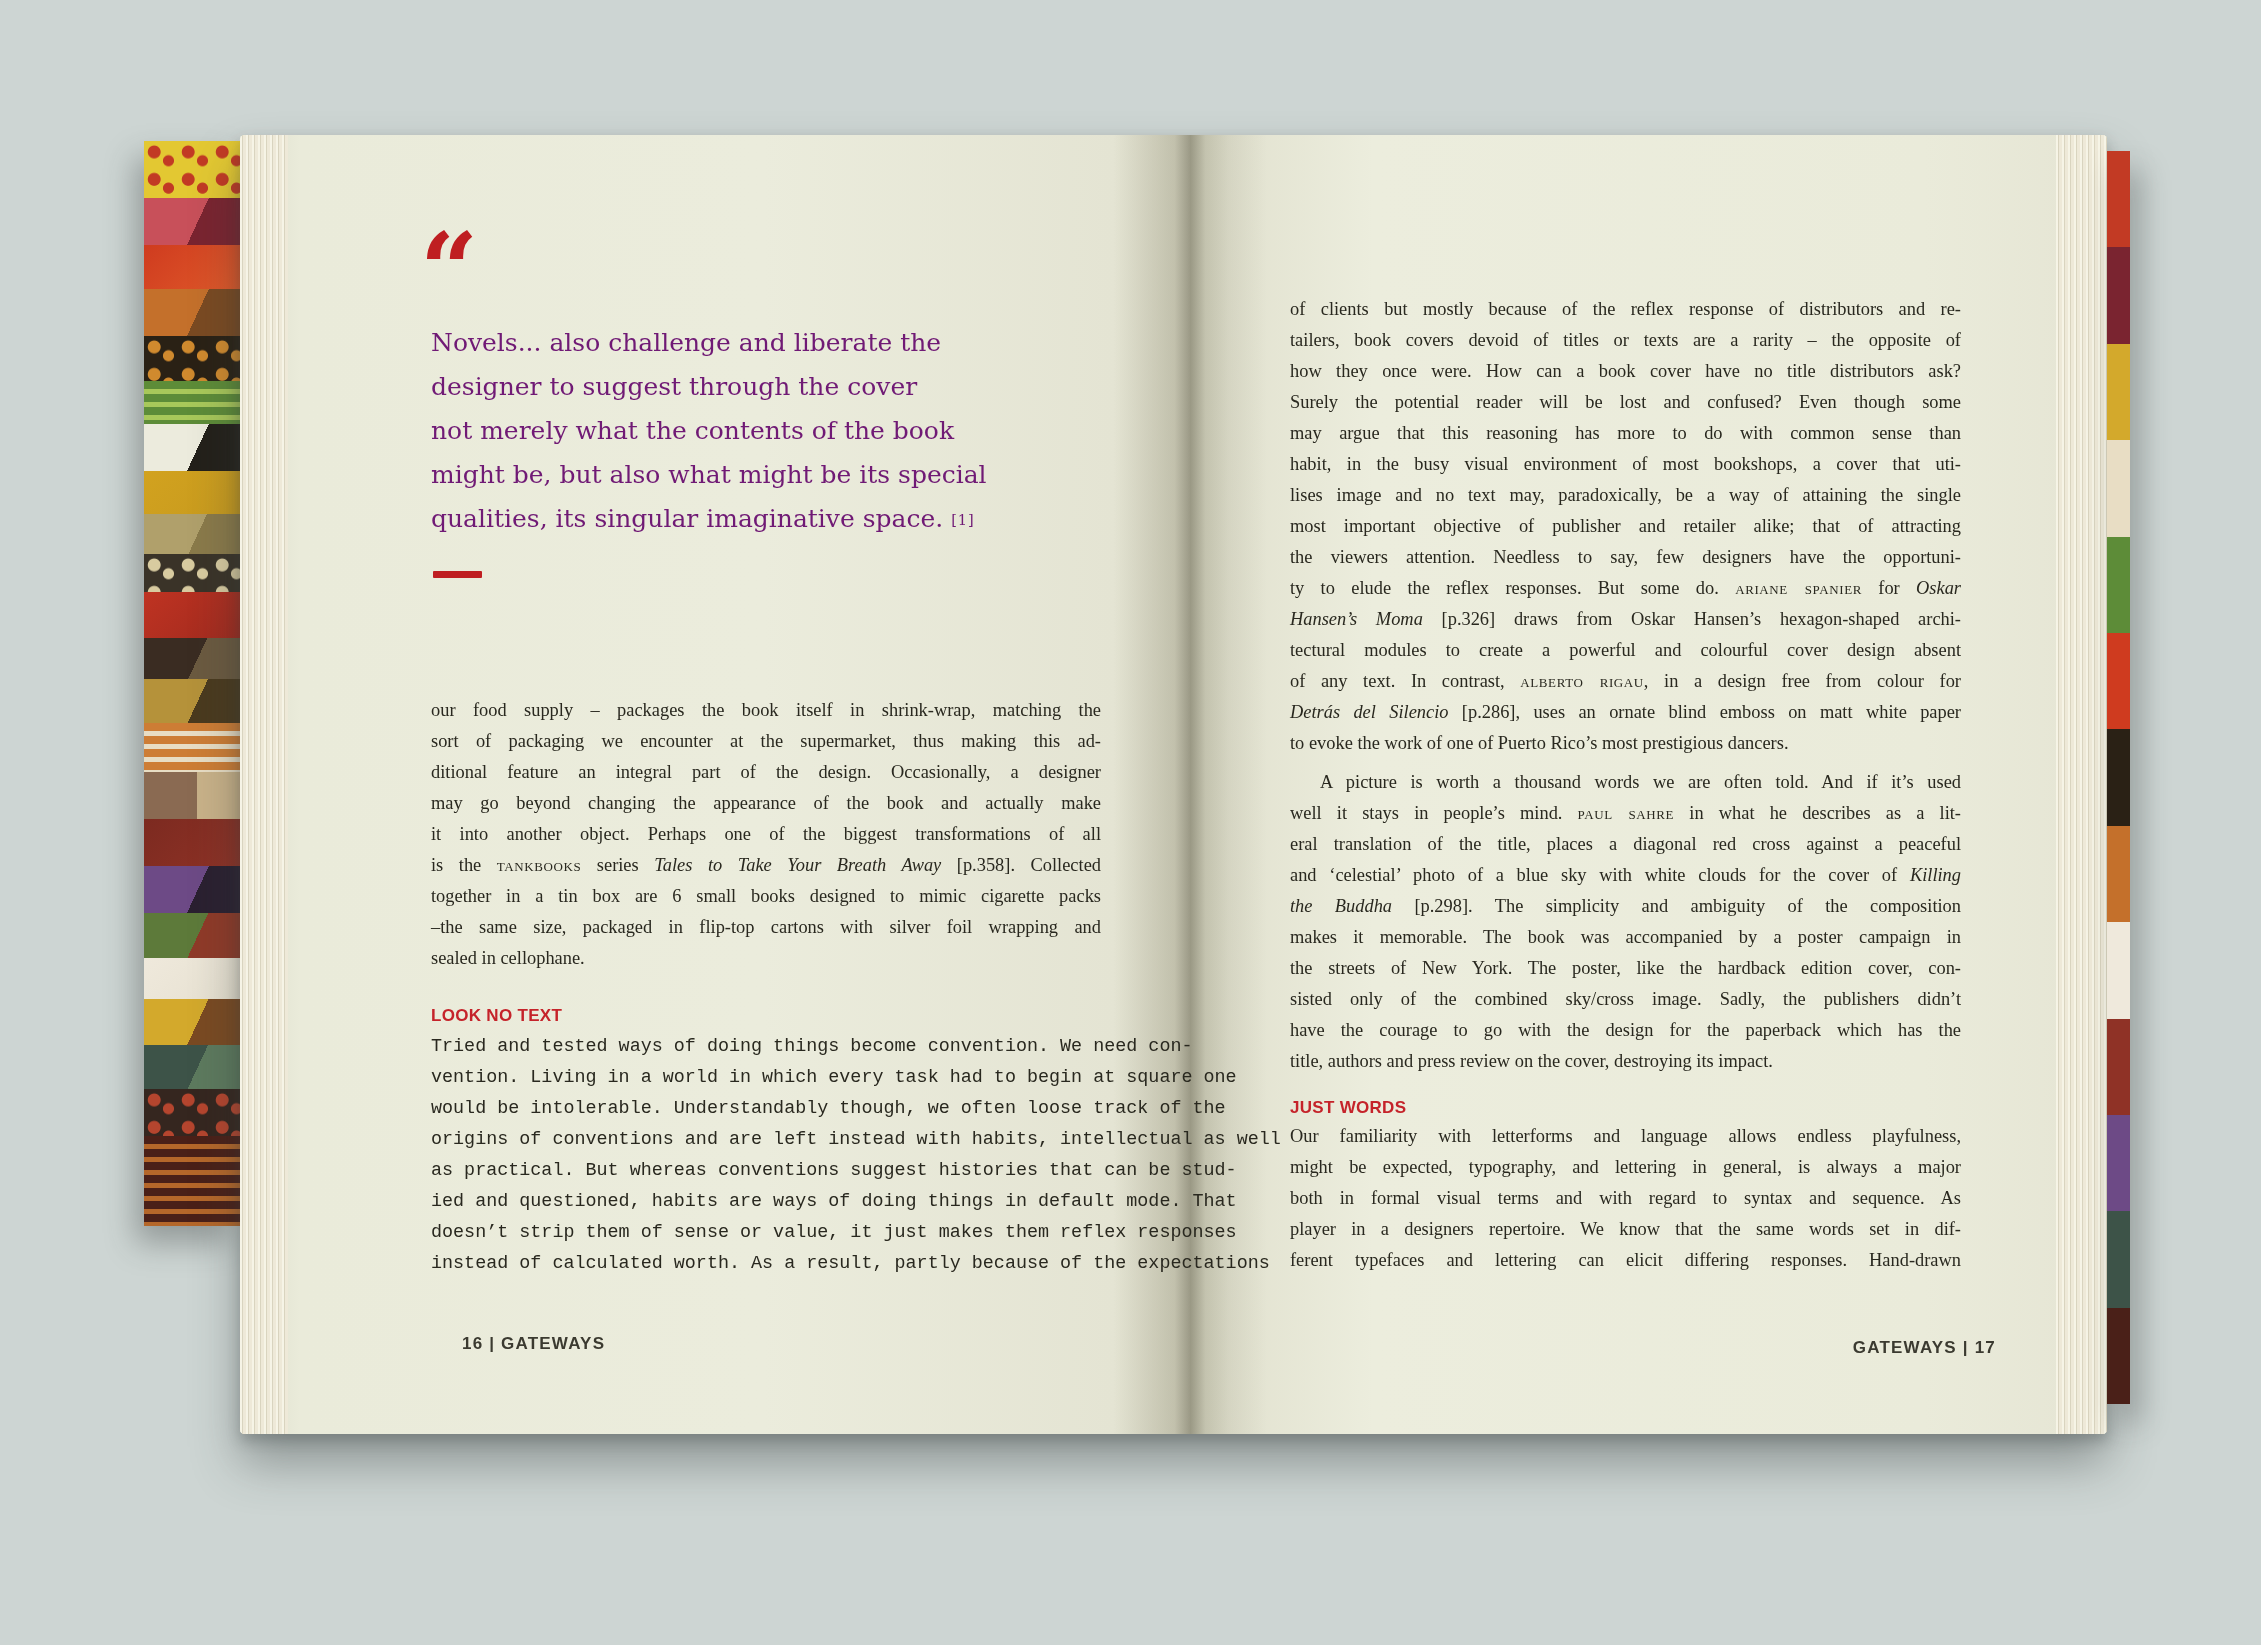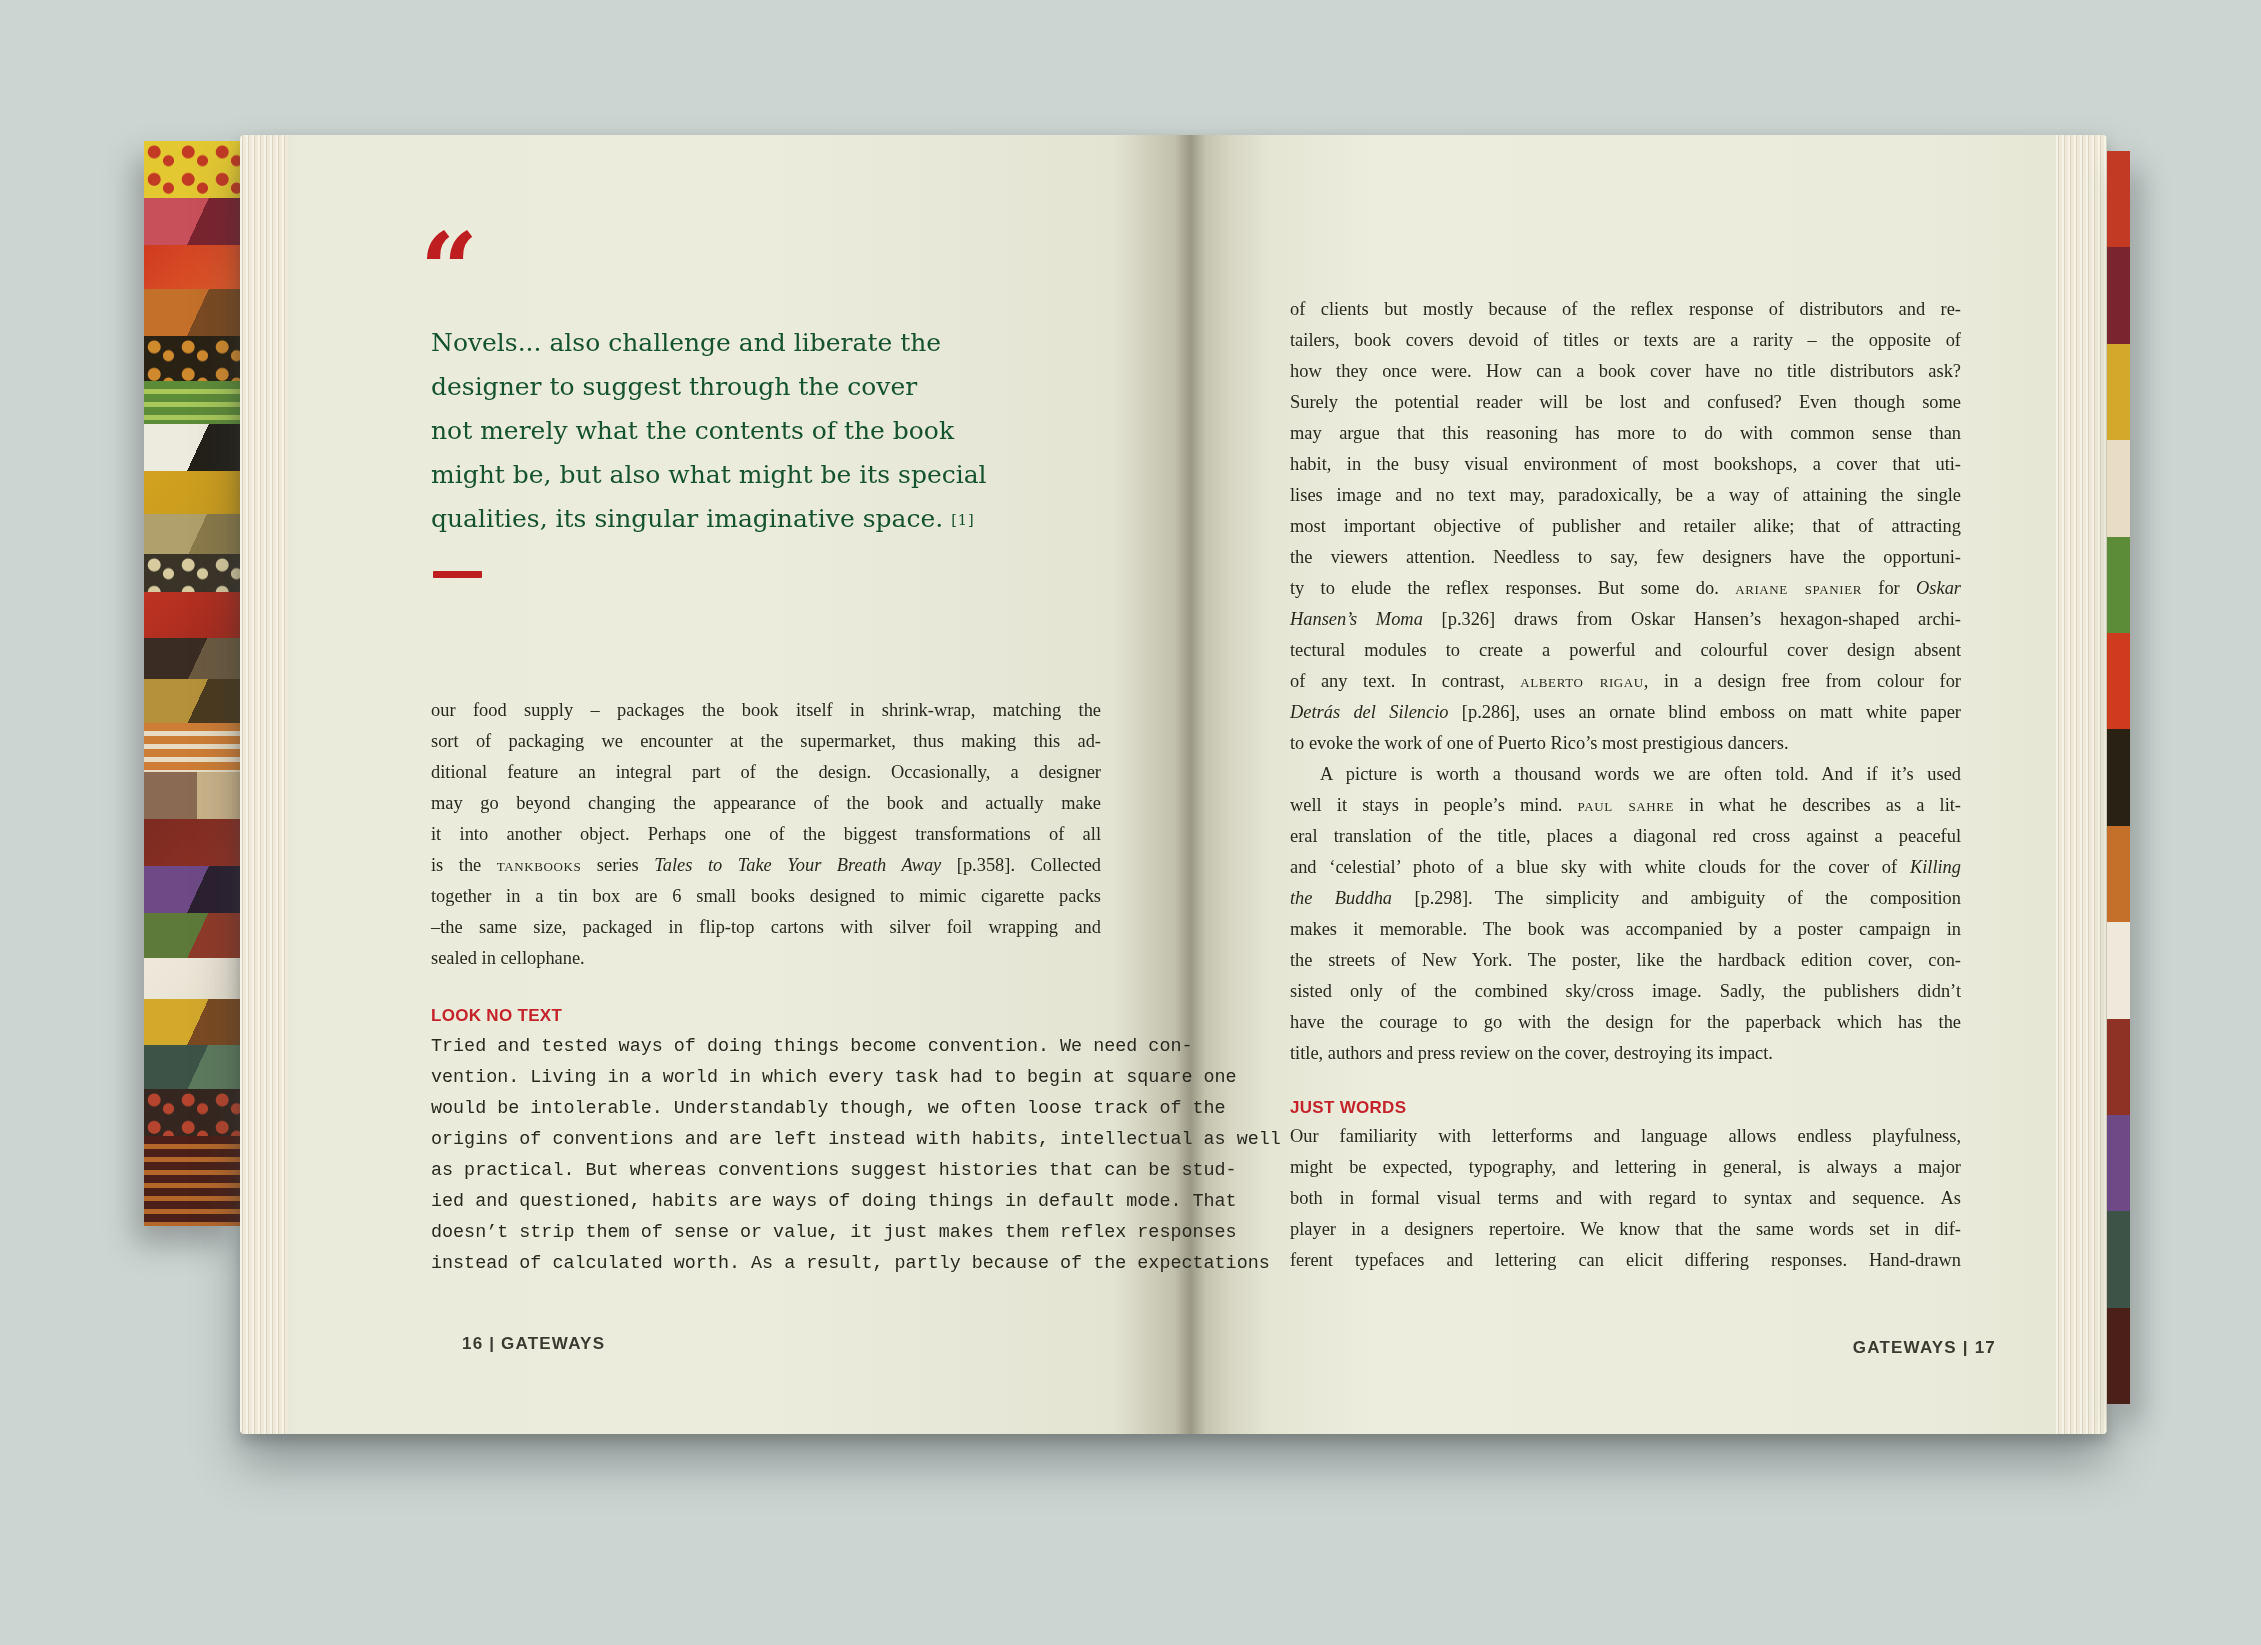--- a/index.html
+++ b/index.html
@@ -43,7 +43,7 @@
   .tline.indent{text-indent:30px;}
   .ragged .tline{text-align:left;text-align-last:left;}
 
-  .quote{--lh:44px;font-family:"DejaVu Serif",serif;font-size:25px;color:#14532d;}
+  .quote{--lh:44px;font-family:"DejaVu Serif",serif;font-size:25px;color:#701a75;}
   .quote .note{font-size:14.6px;letter-spacing:0.9px;vertical-align:1.7px;}
   .quote-mark{position:absolute;left:420px;top:219px;font-family:"DejaVu Serif",serif;font-weight:bold;
               font-size:101px;line-height:1;color:#bf1e21;}

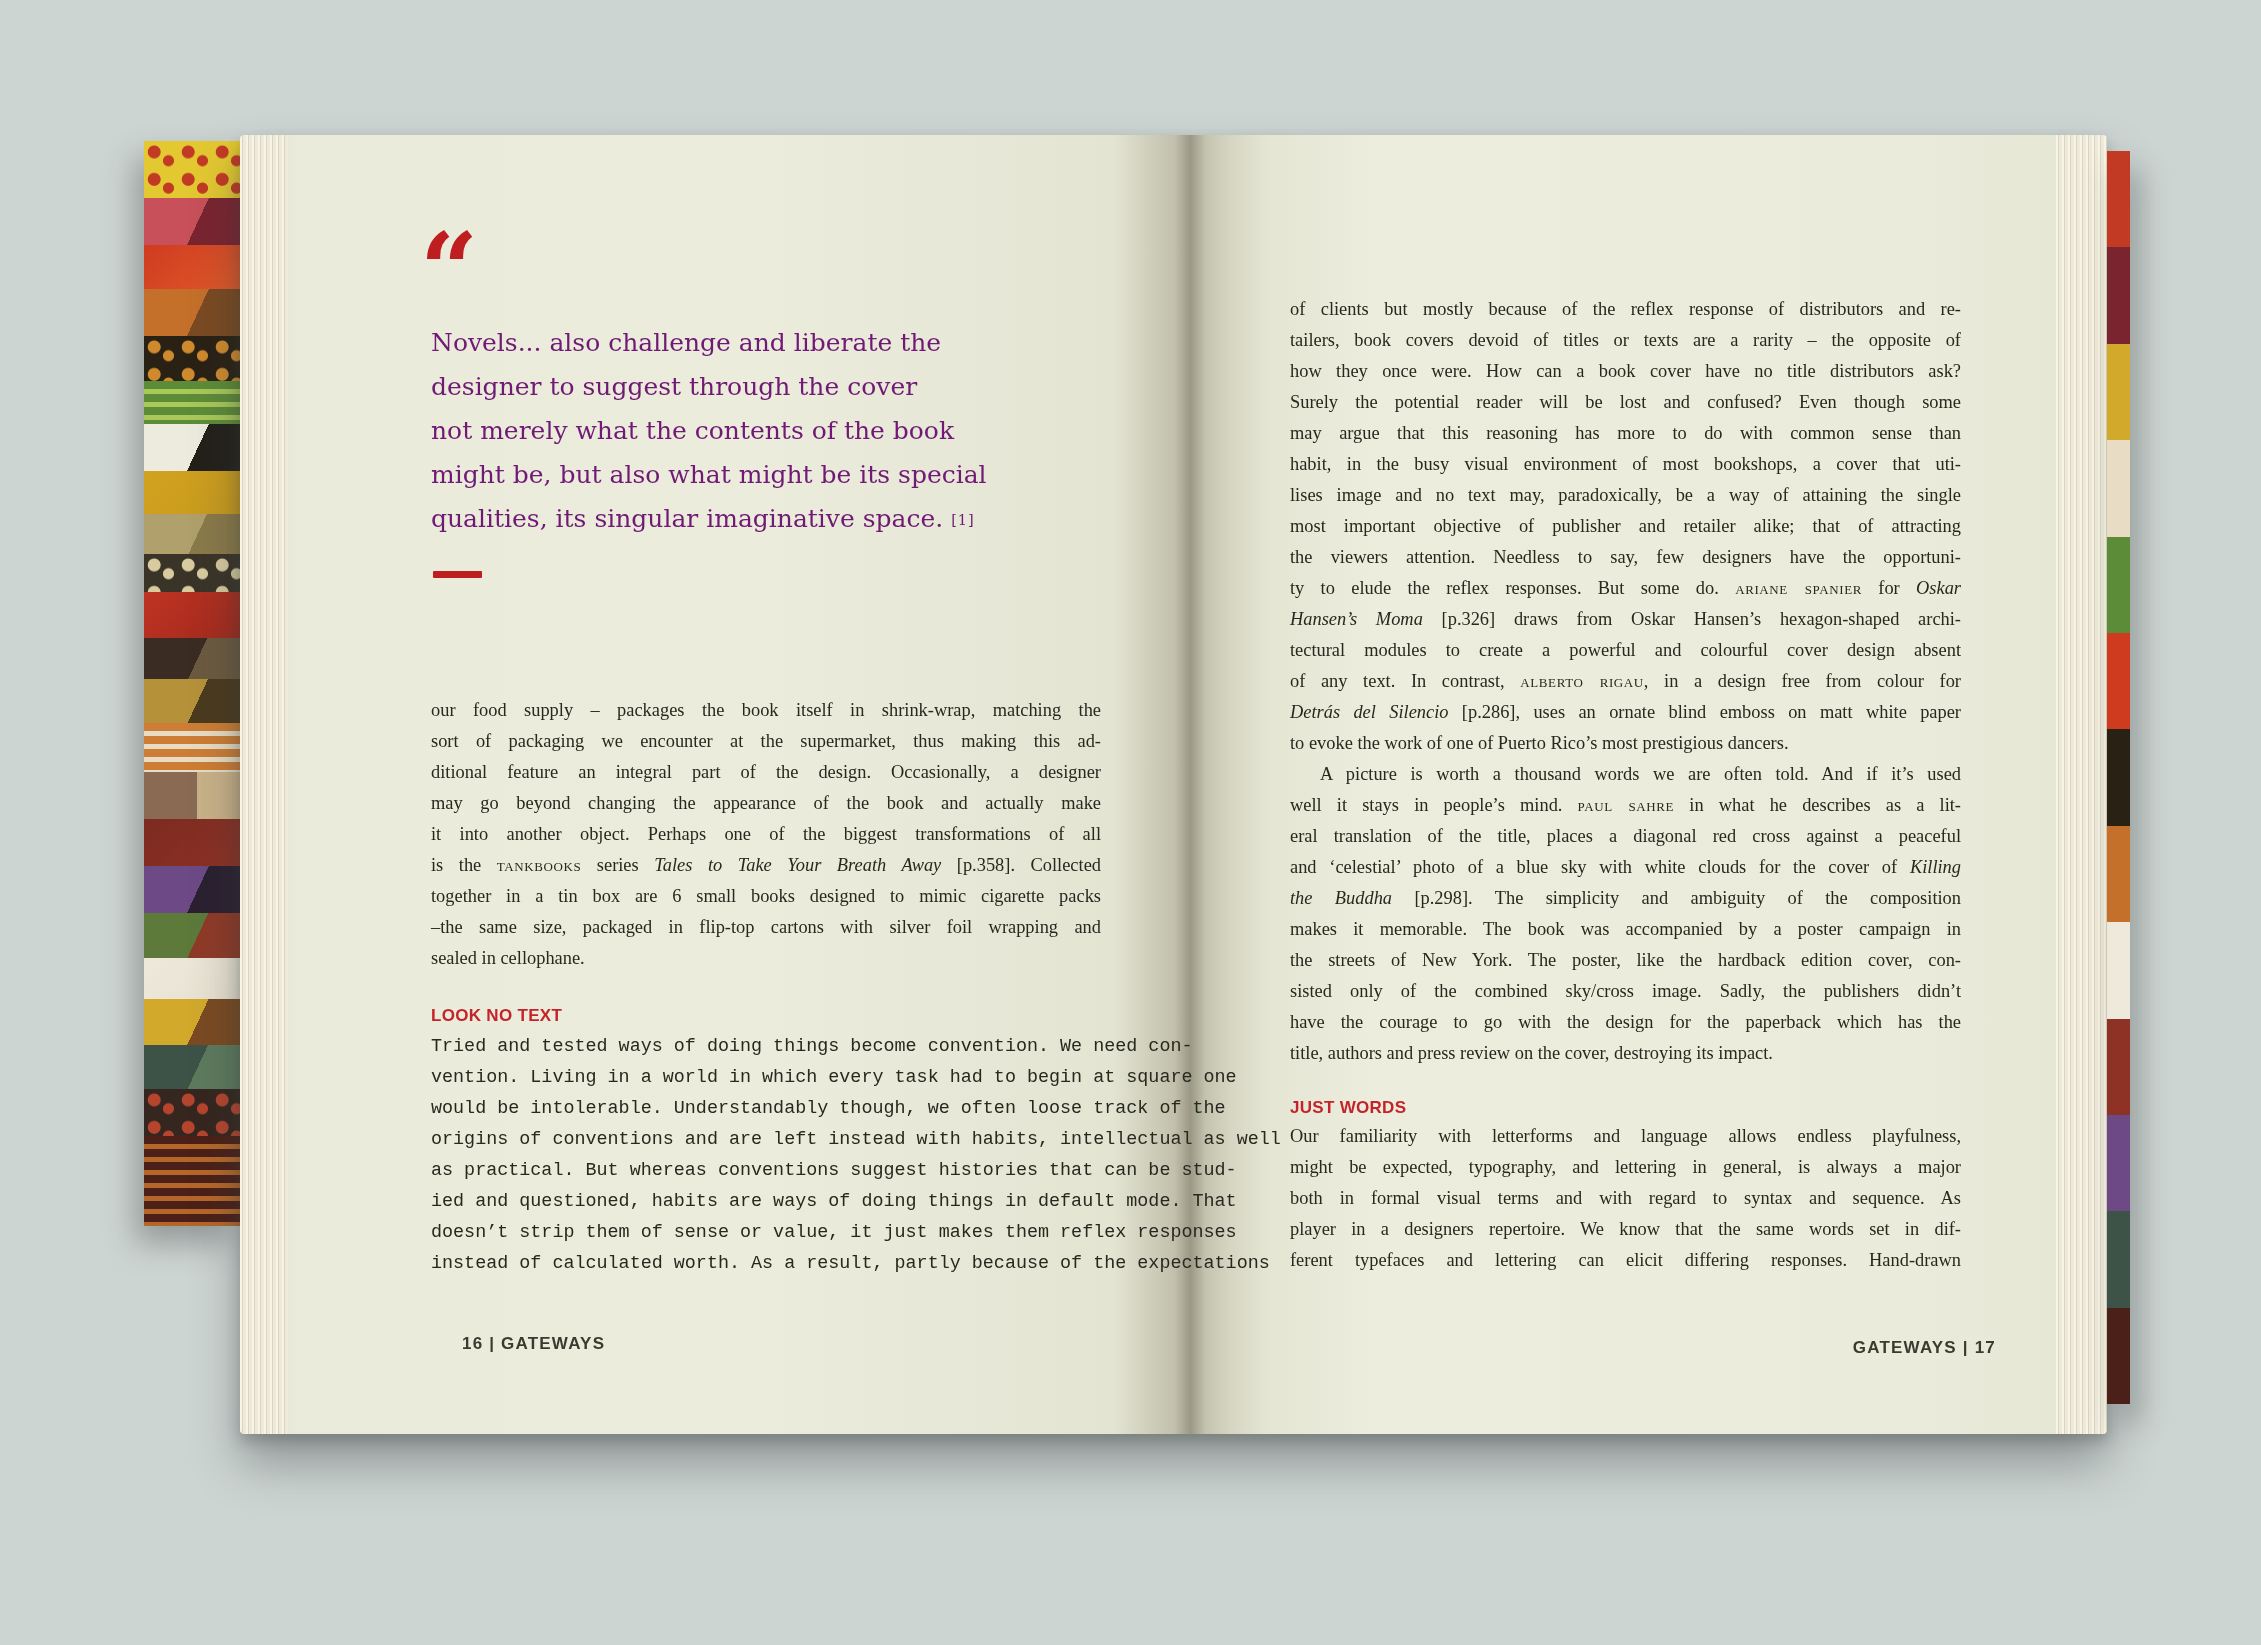--- a/index.html
+++ b/index.html
@@ -40,7 +40,7 @@
   .tline .sc{font-variant:small-caps;letter-spacing:0.6px;}
   .tline .i{font-style:italic;}
   .tline.last{text-align-last:left;}
-  .tline.indent{text-indent:30px;}
+  .tline.indent{text-indent:30px;margin-top:8px;}
   .ragged .tline{text-align:left;text-align-last:left;}
 
   .quote{--lh:44px;font-family:"DejaVu Serif",serif;font-size:25px;color:#701a75;}

